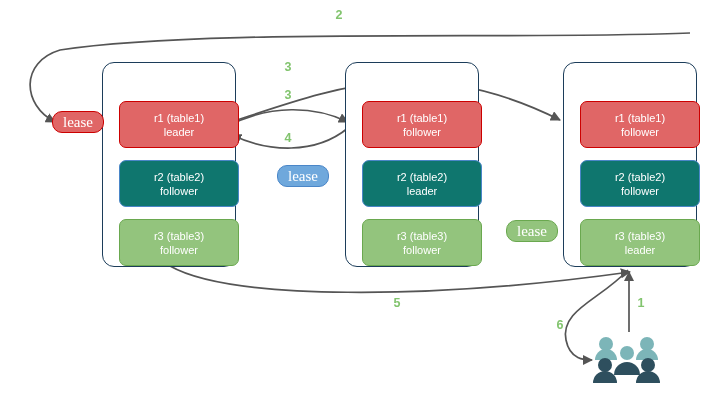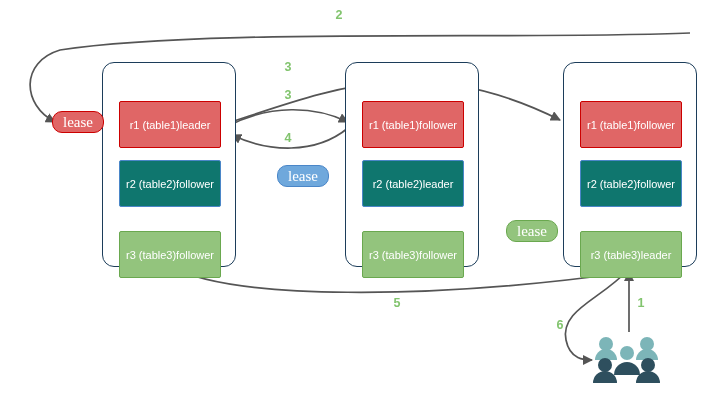--- a/index.html
+++ b/index.html
@@ -50,12 +50,12 @@
   .replica {
     position: absolute;
     left: 16px;
-    width: 102px;
+    width: 120px;
     height: 47px;
-    border-radius: 2px;
+    border-radius: 7px;
     box-sizing: border-box;
     display: flex;
-    flex-direction: row;
+    flex-direction: column;
     align-items: center;
     justify-content: center;
     color: #ffffff;

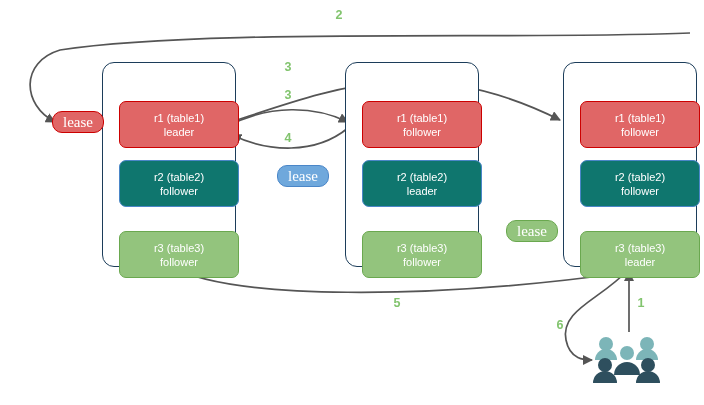--- a/index.html
+++ b/index.html
@@ -65,7 +65,7 @@
   }
   .rep-0 { top: 38px; }
   .rep-1 { top: 97px; }
-  .rep-2 { top: 156px; margin-top: 12px; }
+  .rep-2 { top: 156px; }
   .r-red   { background: #e06666; border: 1.6px solid #cc0000; }
   .r-blue  { background: #0f766e; border: 1.6px solid #4a86c8; }
   .r-green { background: #93c47d; border: 1.6px solid #6aa84f; }

